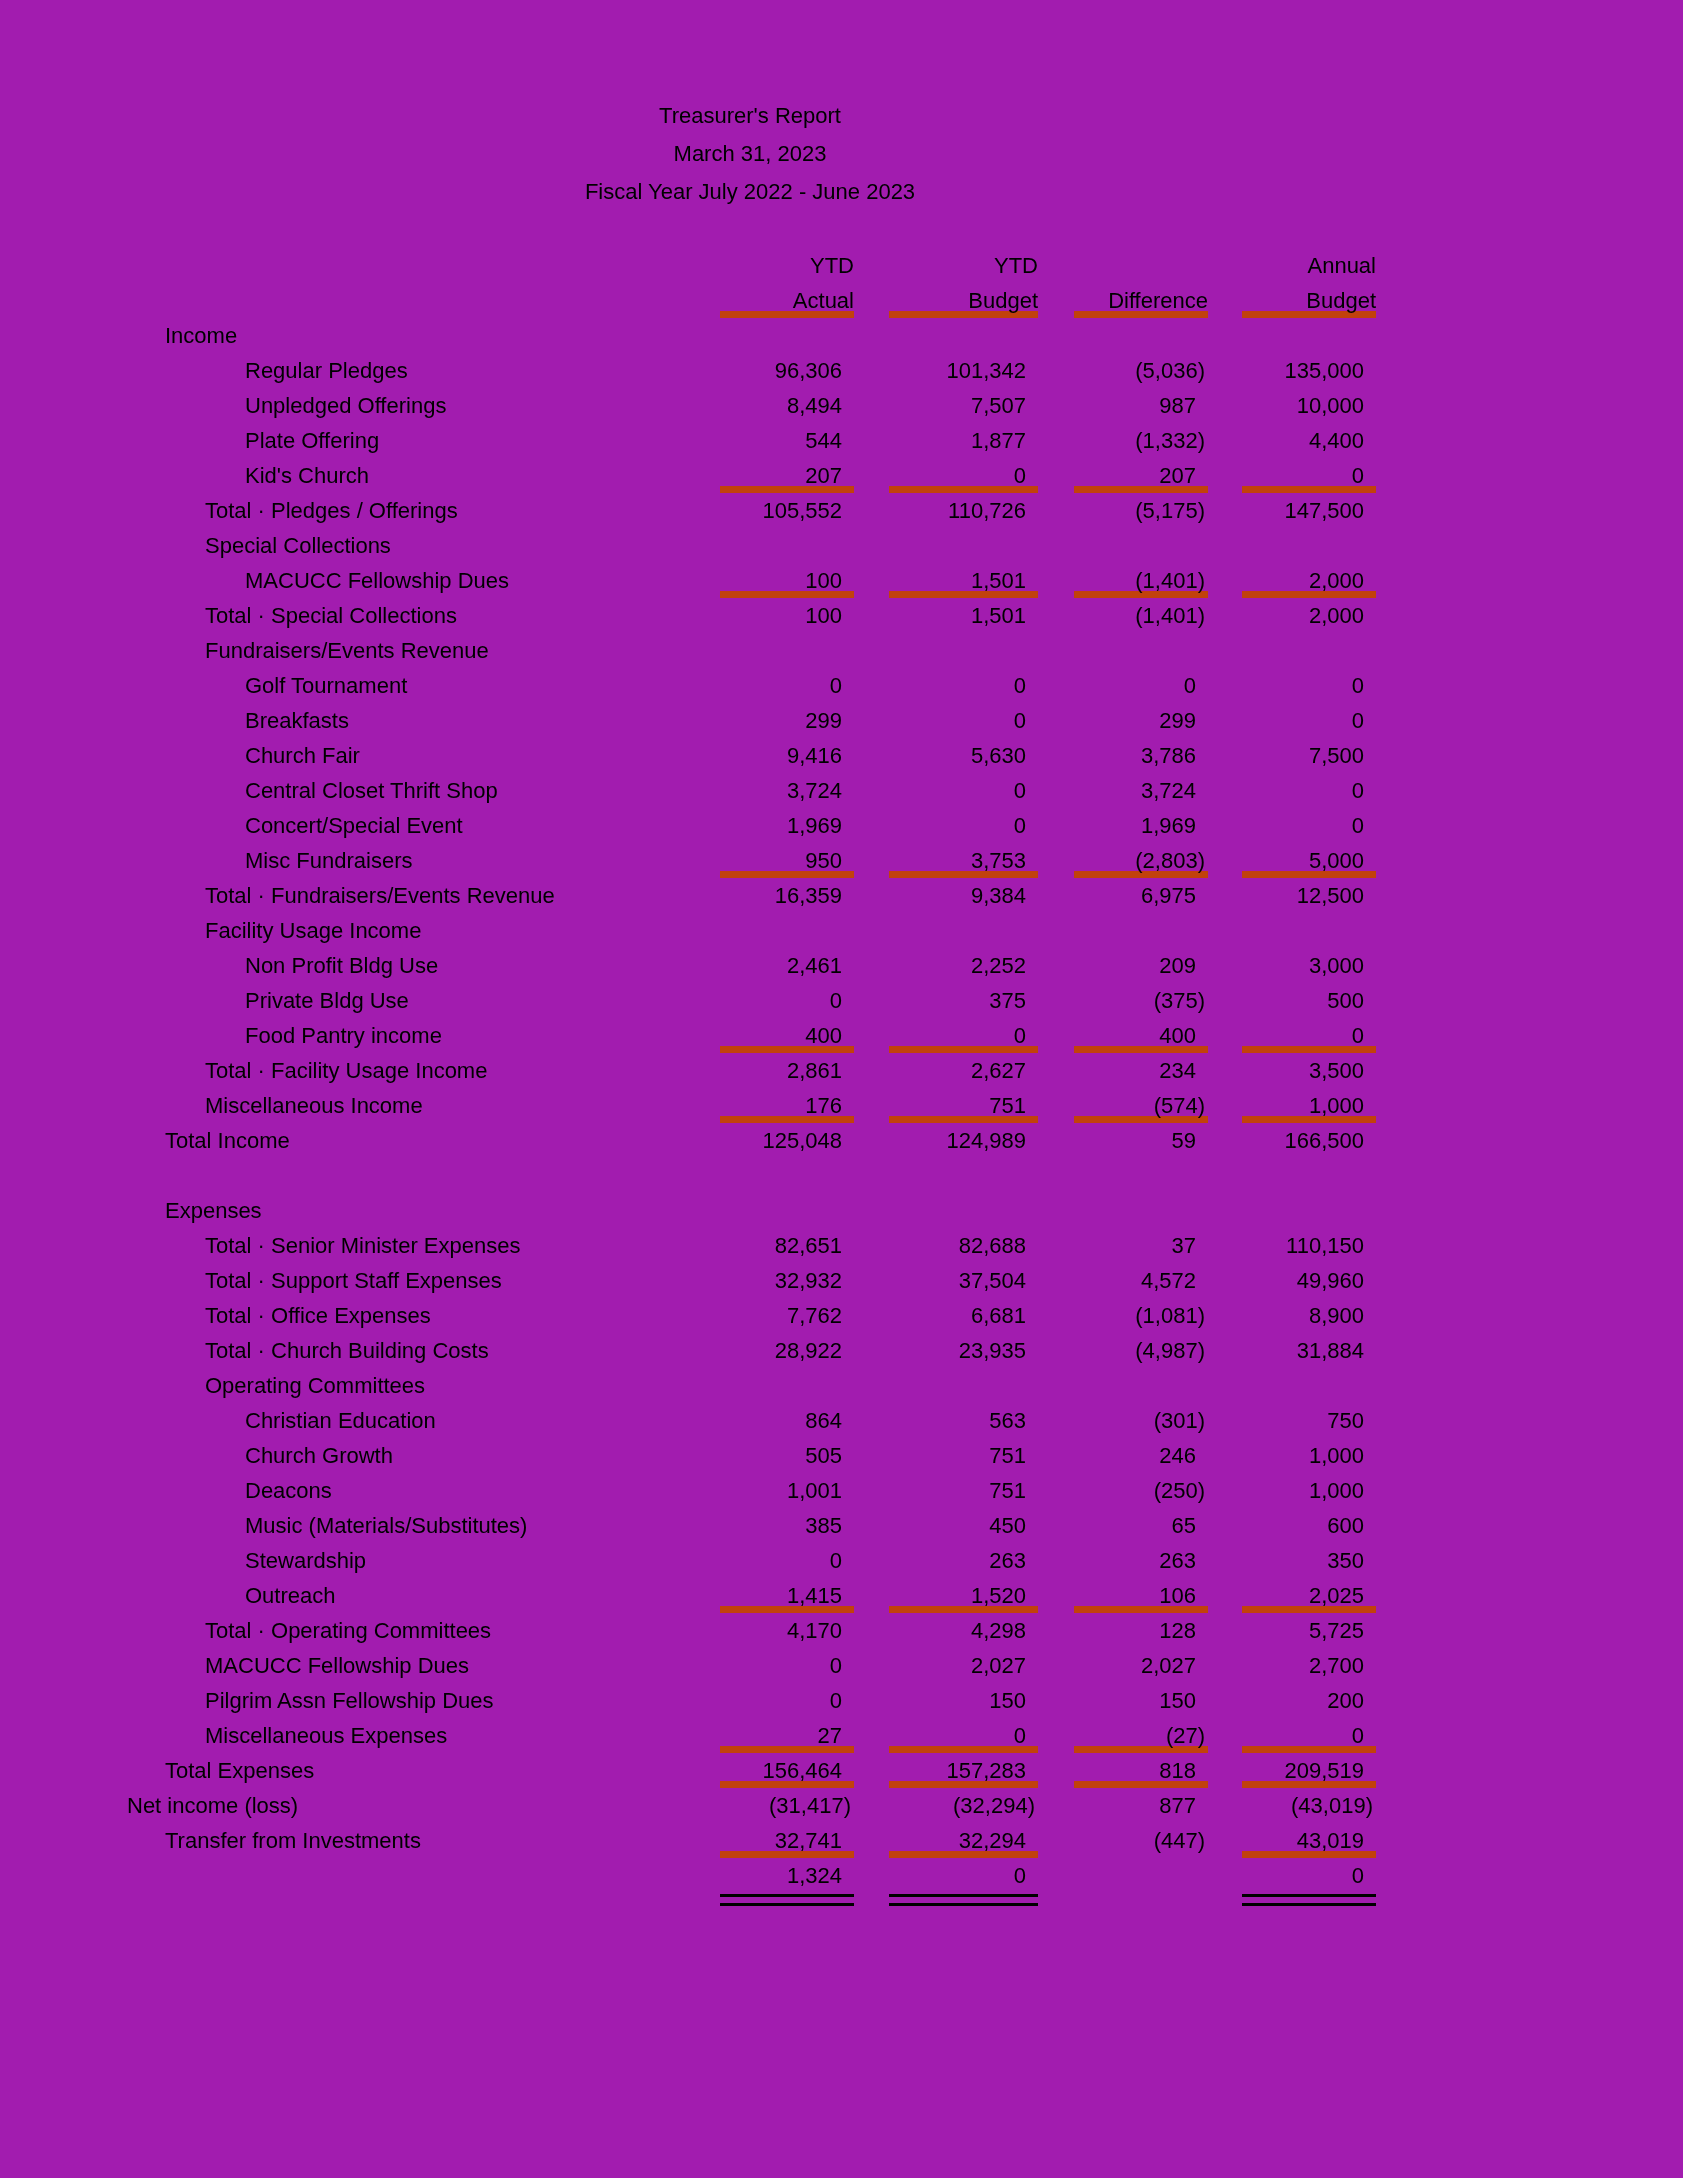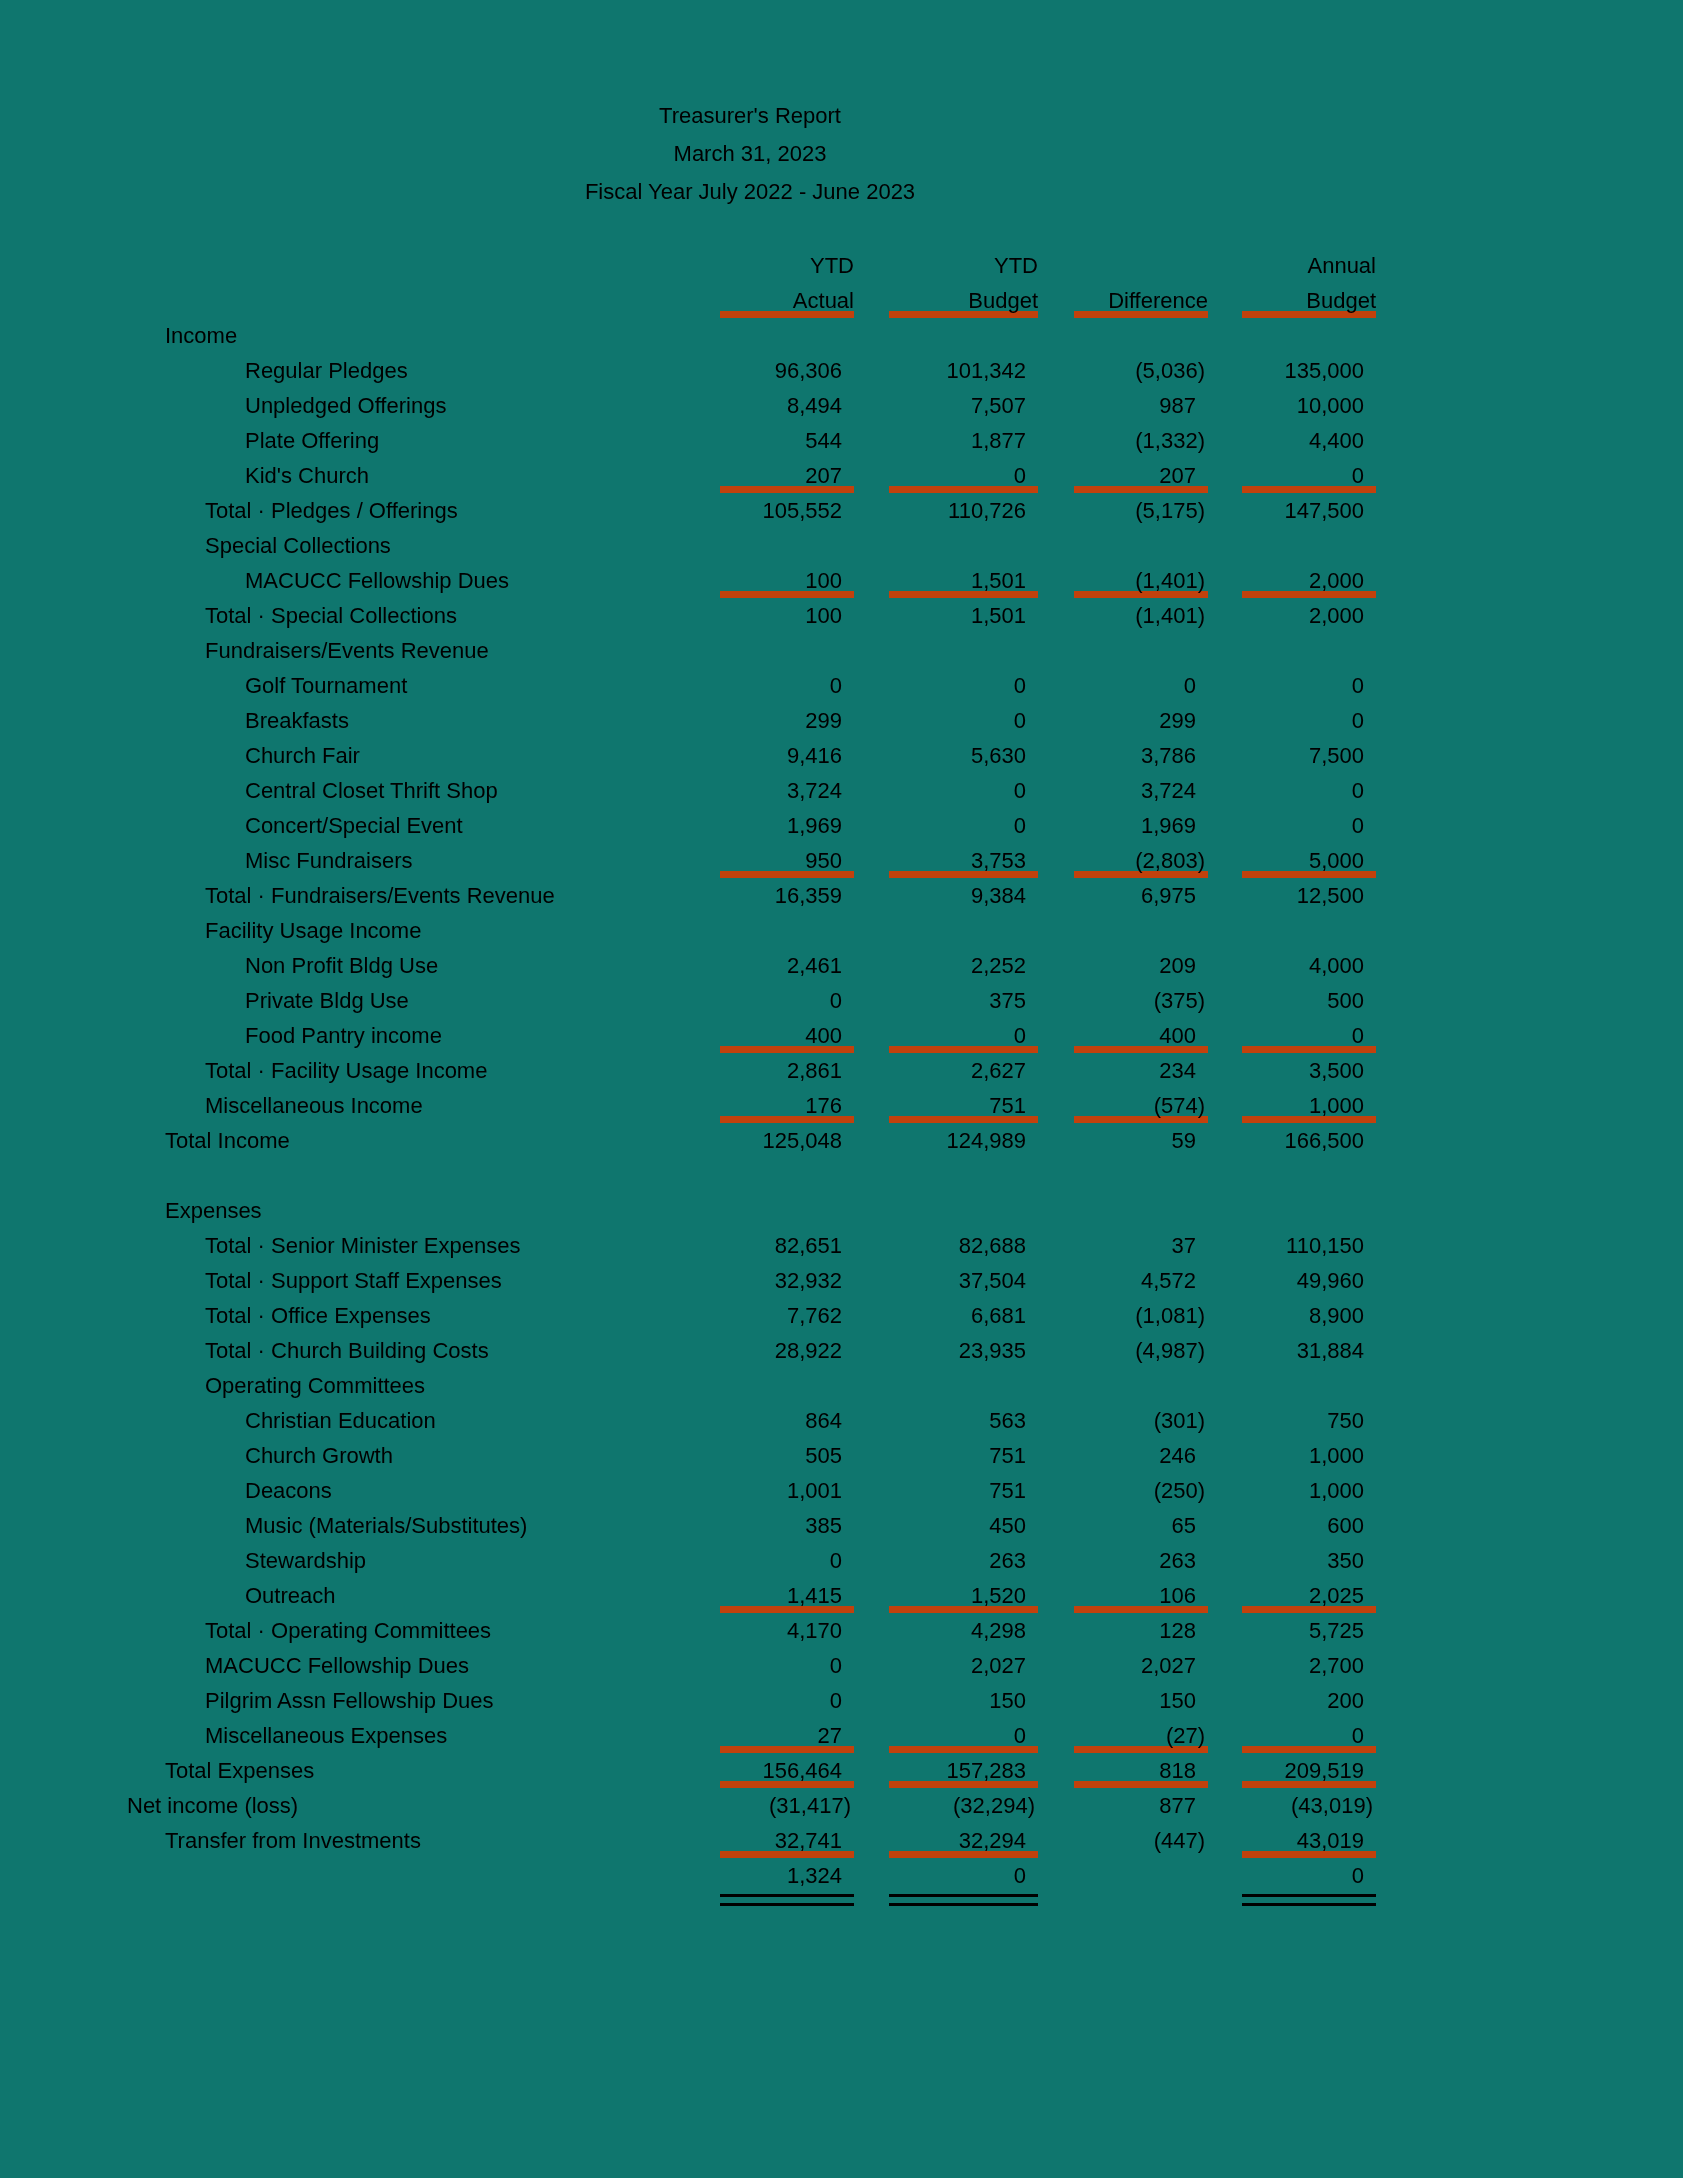--- a/index.html
+++ b/index.html
@@ -7,7 +7,7 @@
     position:relative;
     width:1683px;
     height:2178px;
-    background:#0f766e;
+    background:#a21caf;
     font-family:"Liberation Sans", sans-serif;
     font-size:22px;
     color:#000;

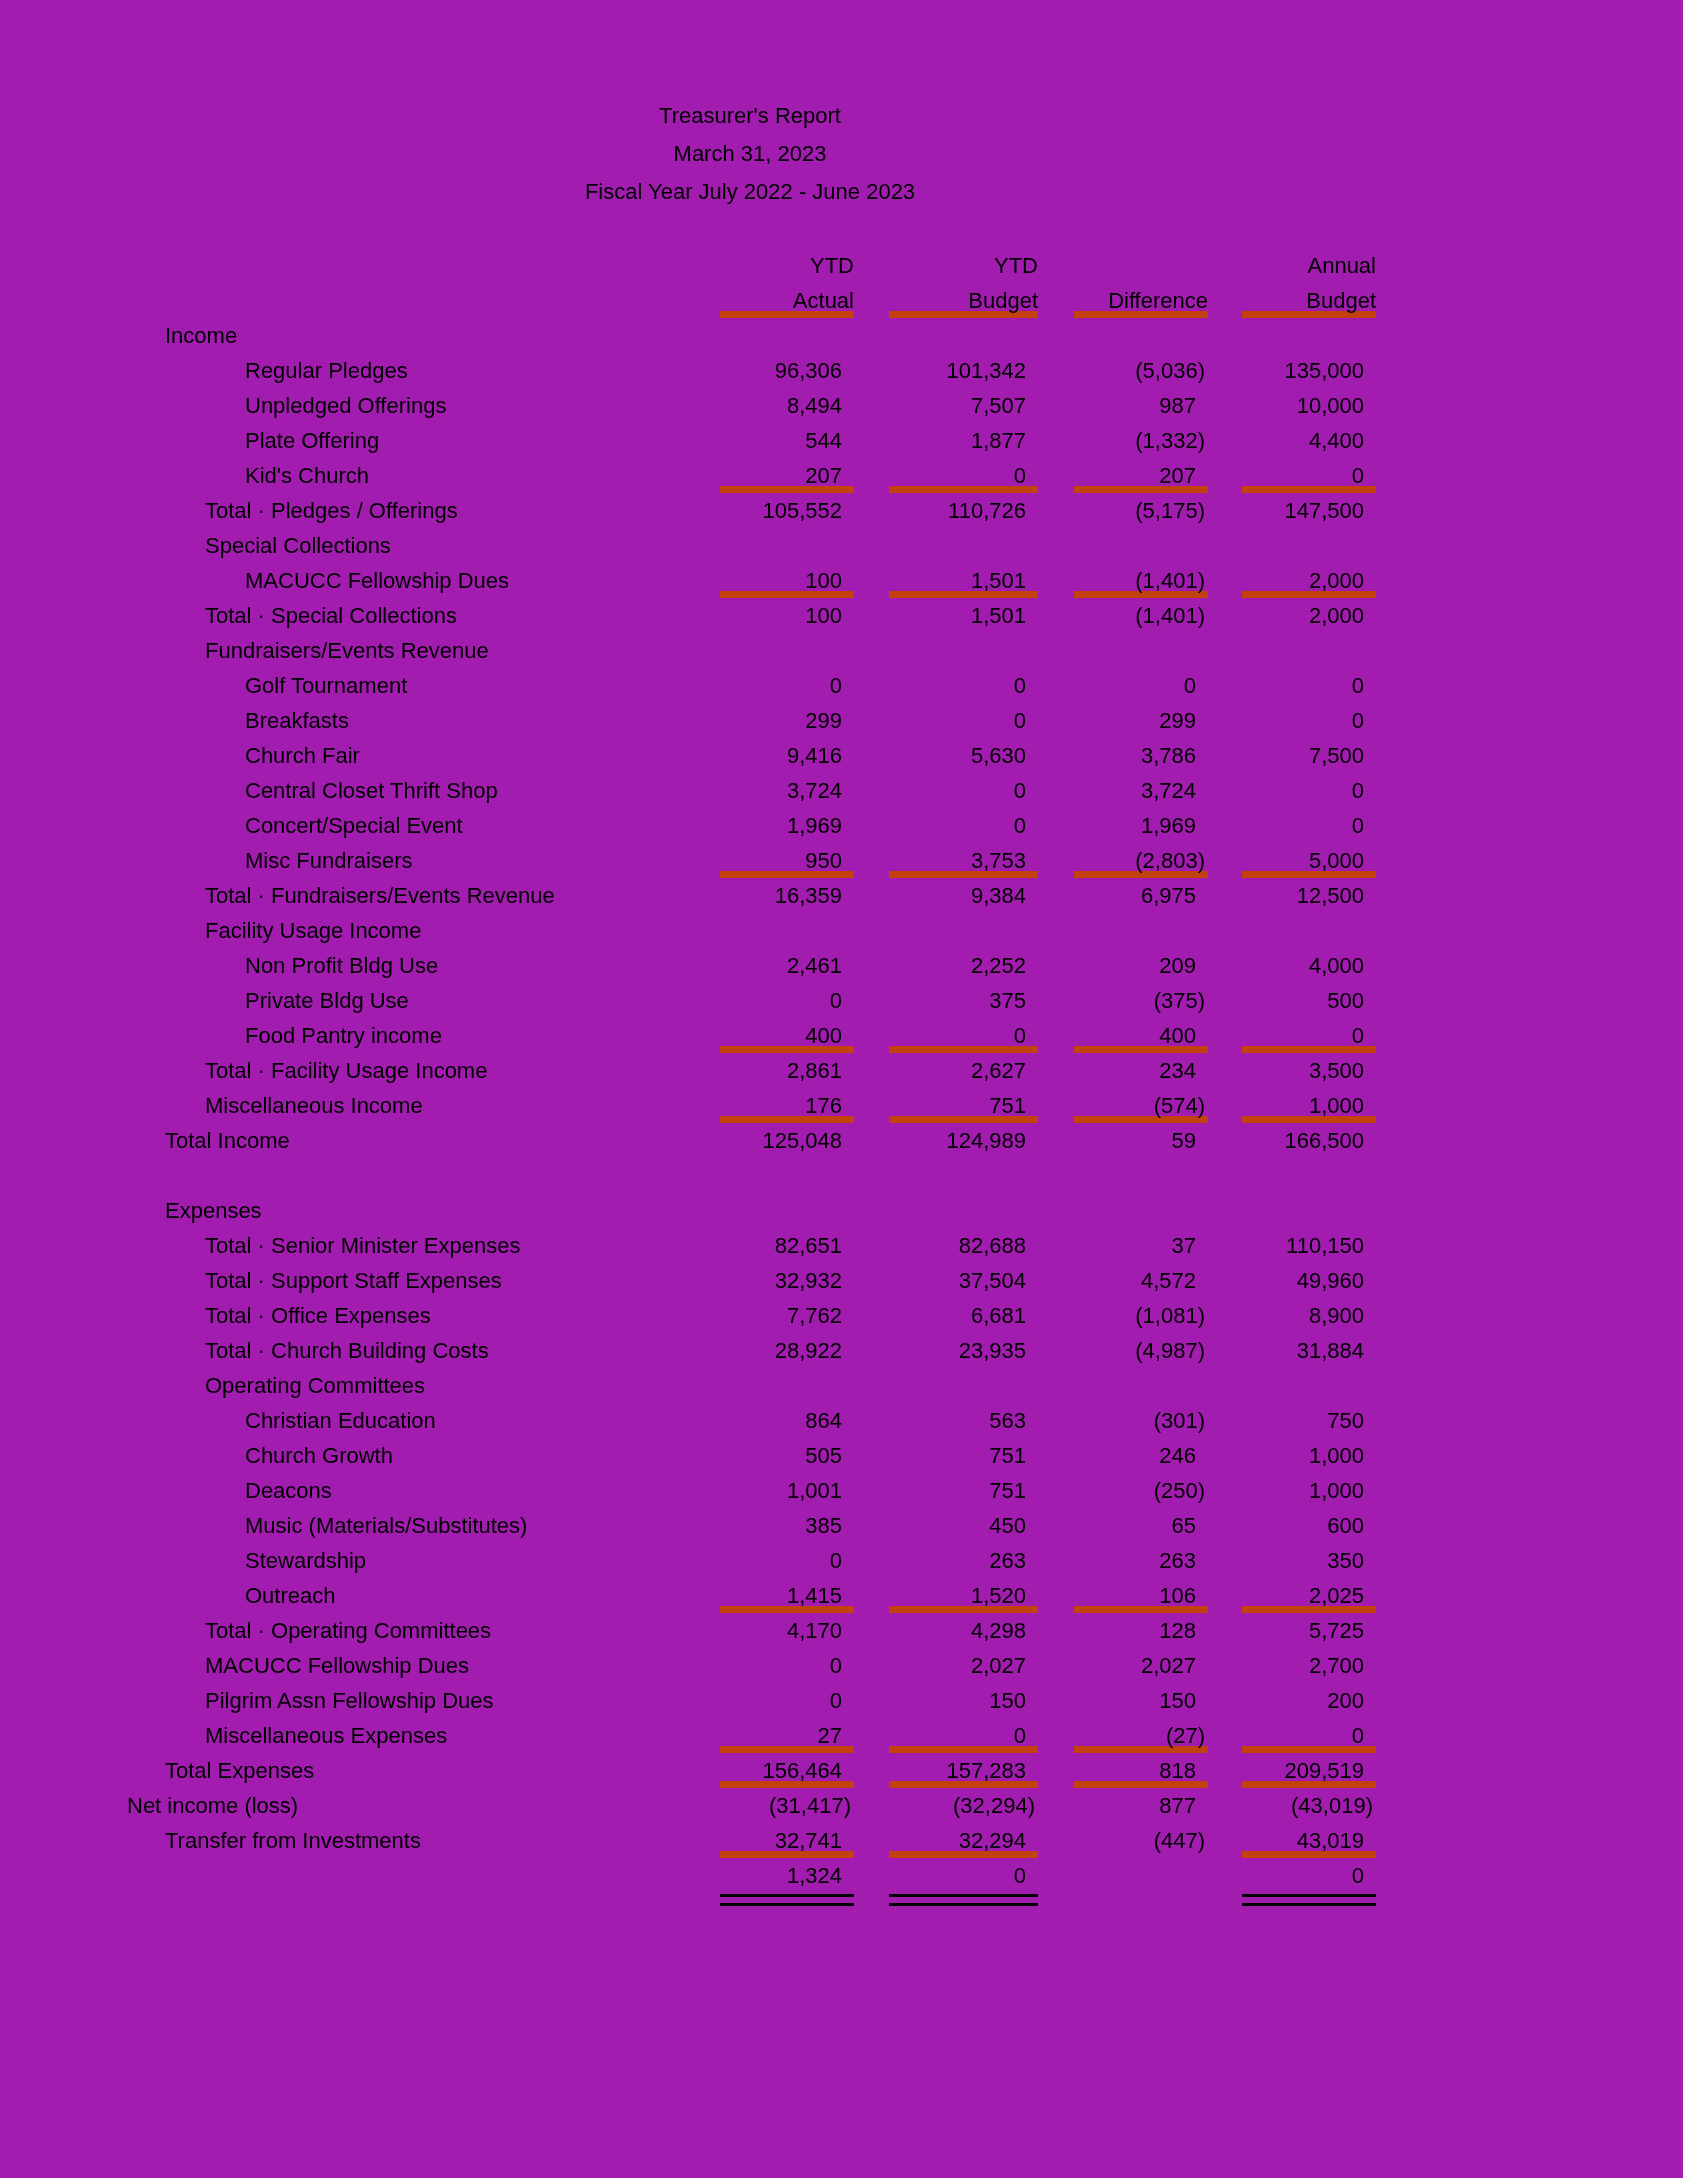--- a/index.html
+++ b/index.html
@@ -203,7 +203,7 @@
           <div class="cell c1">2,461</div>
           <div class="cell c2">2,252</div>
           <div class="cell c3">209</div>
-          <div class="cell c4">4,000</div>
+          <div class="cell c4">3,000</div>
         </div>
         <div class="row">
           <div class="lbl ind3">Private Bldg Use</div>

